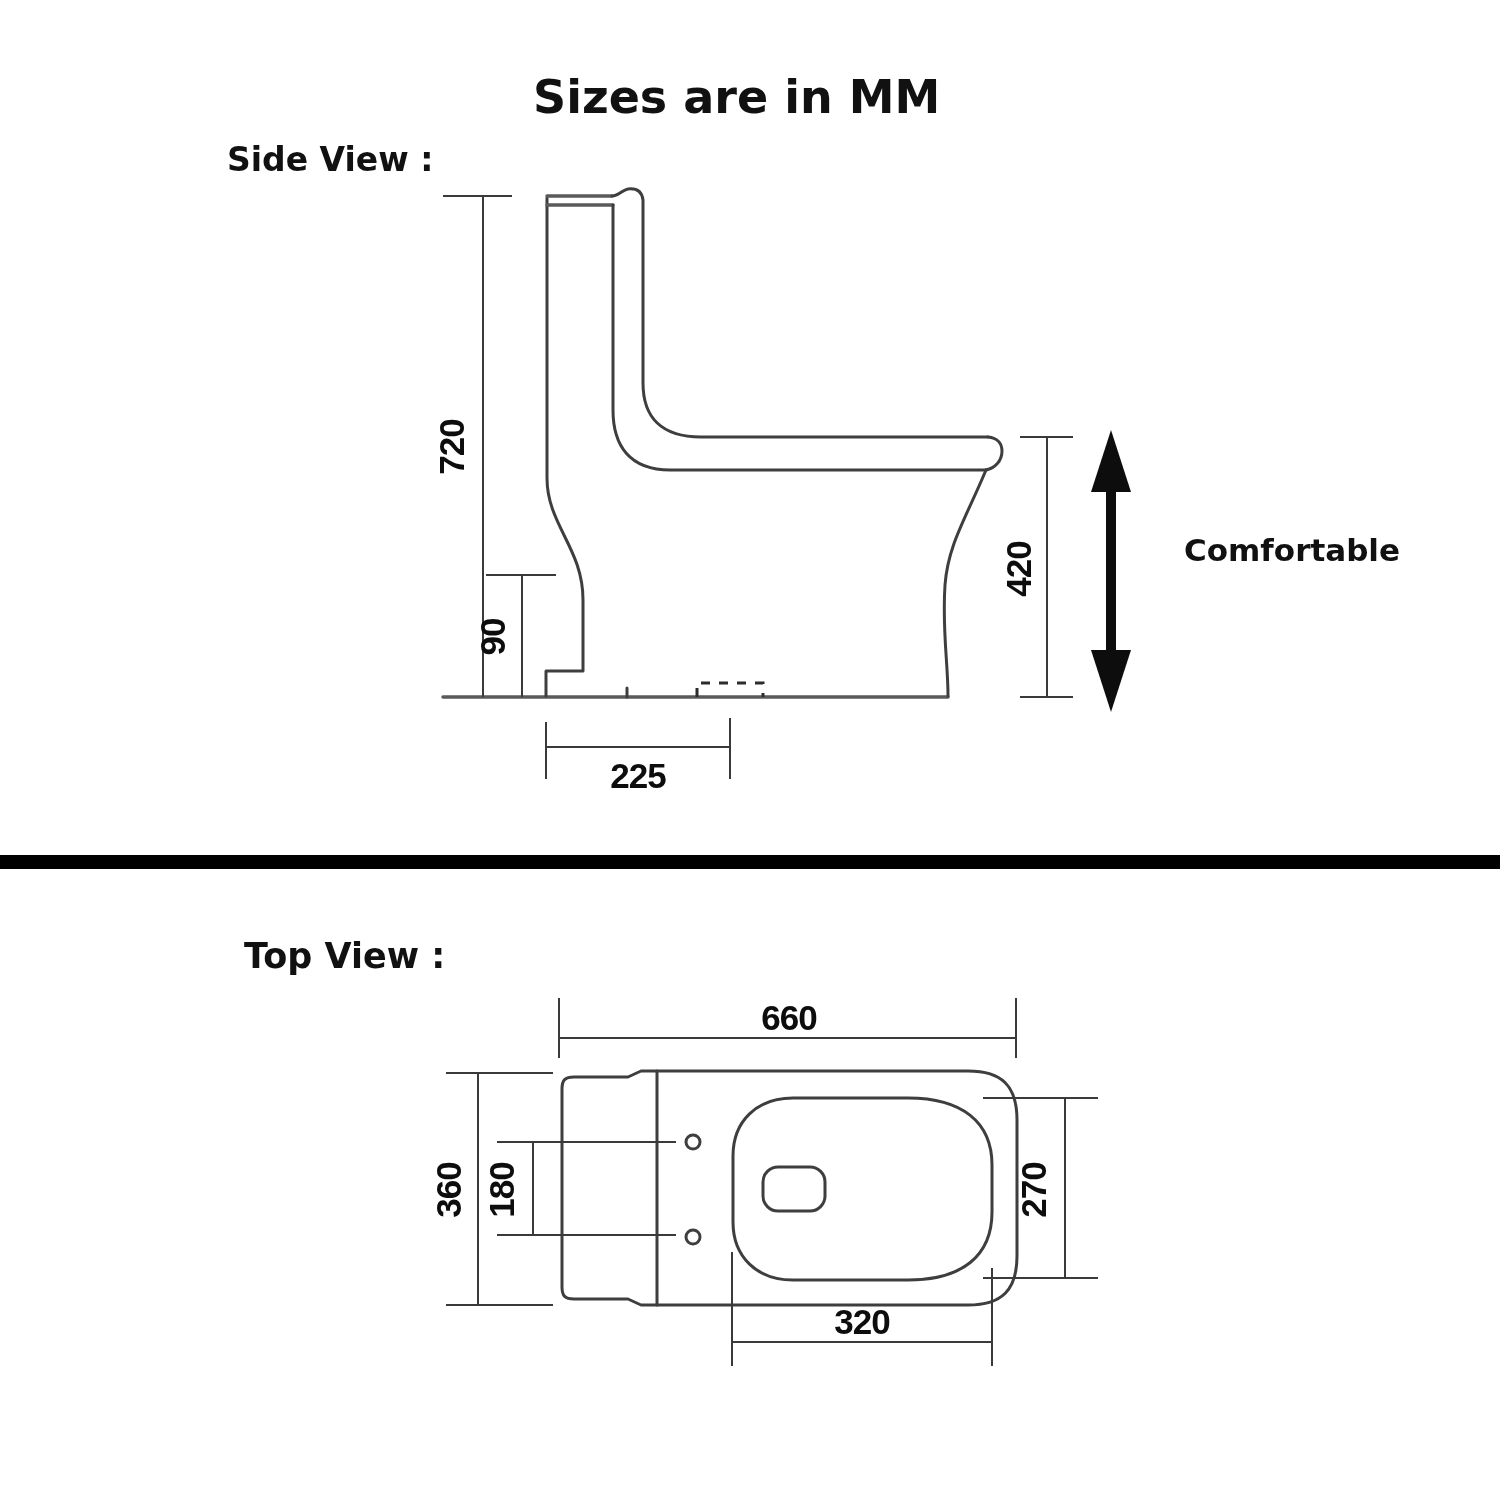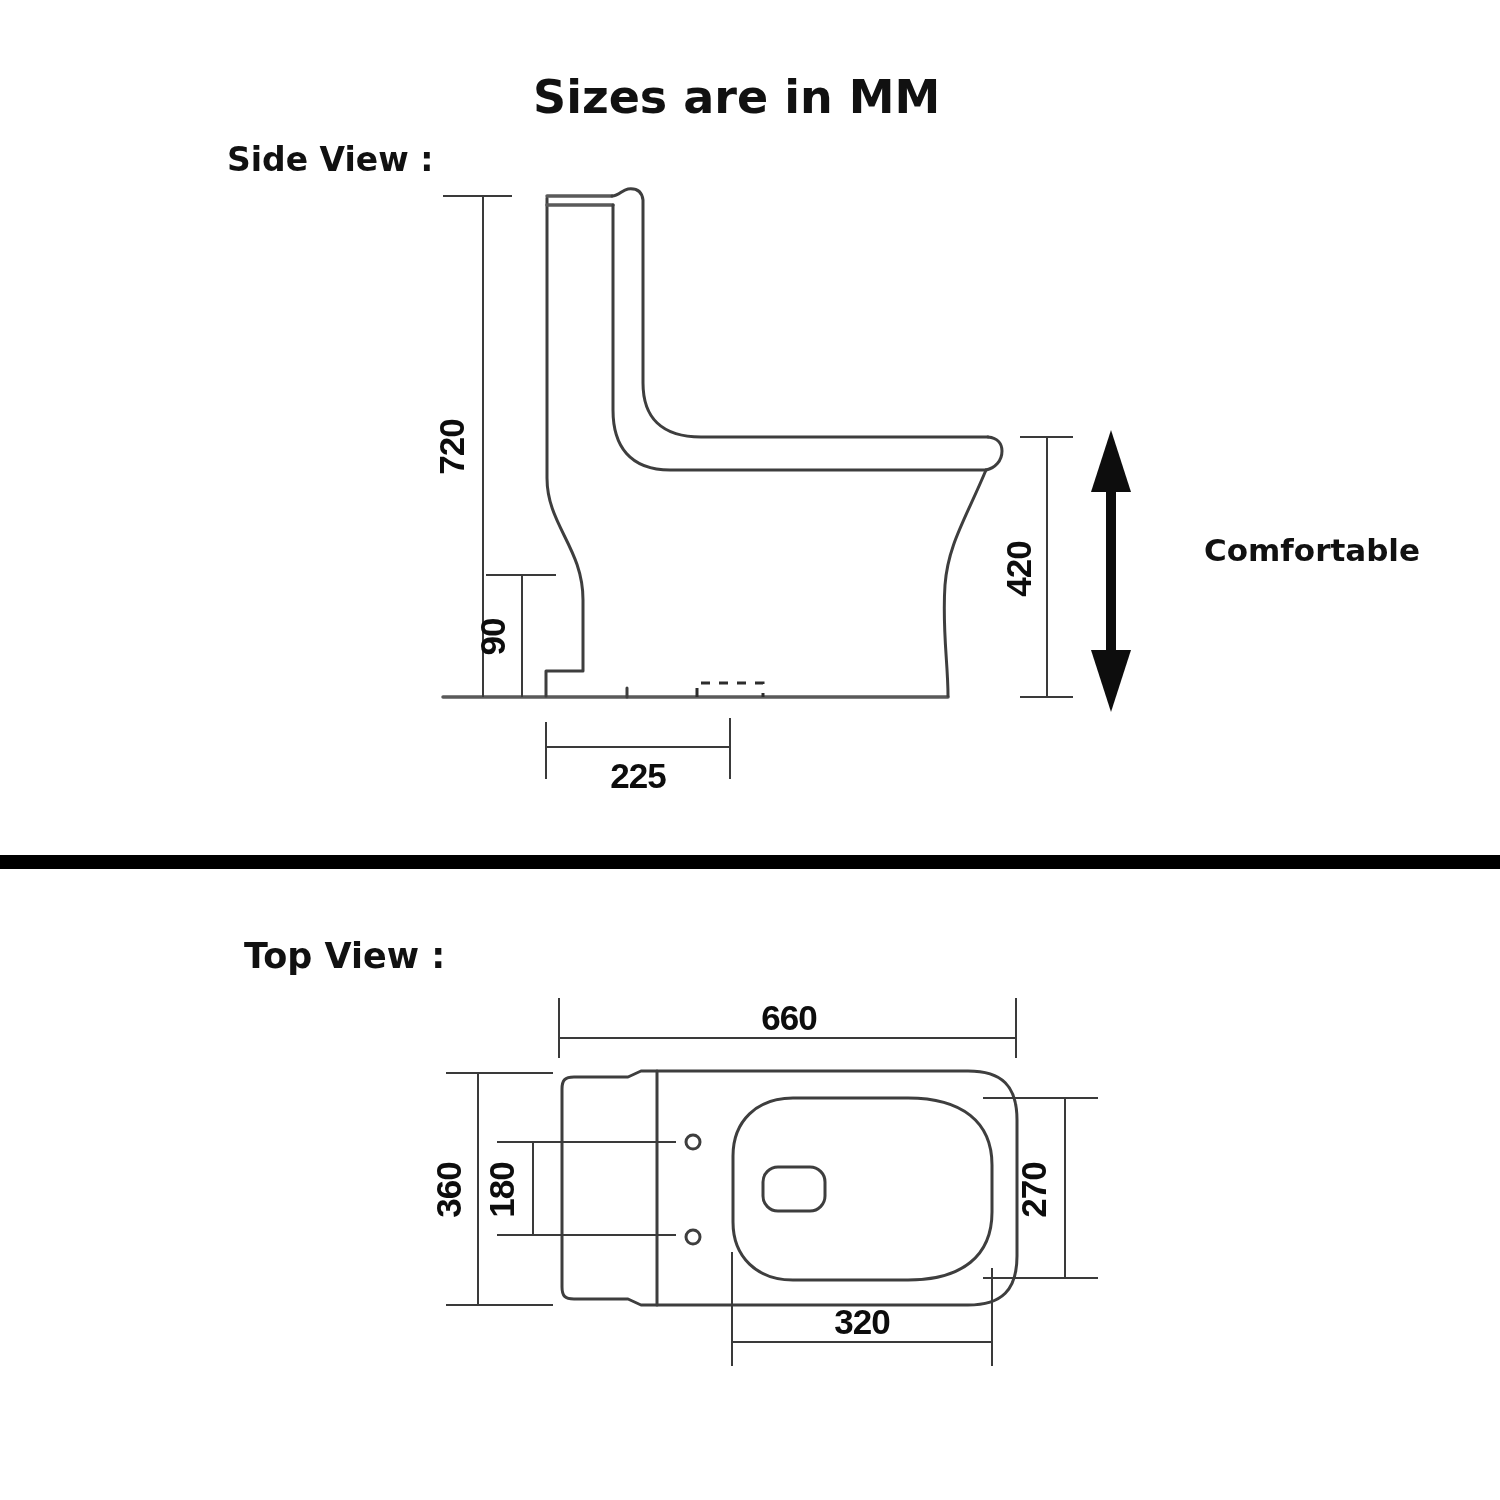--- a/index.html
+++ b/index.html
@@ -16,7 +16,7 @@
   .top-label{left:236px;top:936px;font-size:35px;margin-left:8px;}
   .divider{position:absolute;left:0;top:855px;width:1500px;height:14px;background:#000;}
   .note{
-    position:absolute;left:1184px;top:531px;font-size:31px;font-weight:700;line-height:39px;white-space:nowrap;margin-left:20px;
+    position:absolute;left:1184px;top:531px;font-size:31px;font-weight:700;line-height:39px;white-space:nowrap;
   }
   svg{position:absolute;left:0;top:0;}
   .outline{fill:none;stroke:#3e3e3e;stroke-width:3;stroke-linecap:round;stroke-linejoin:round;}

